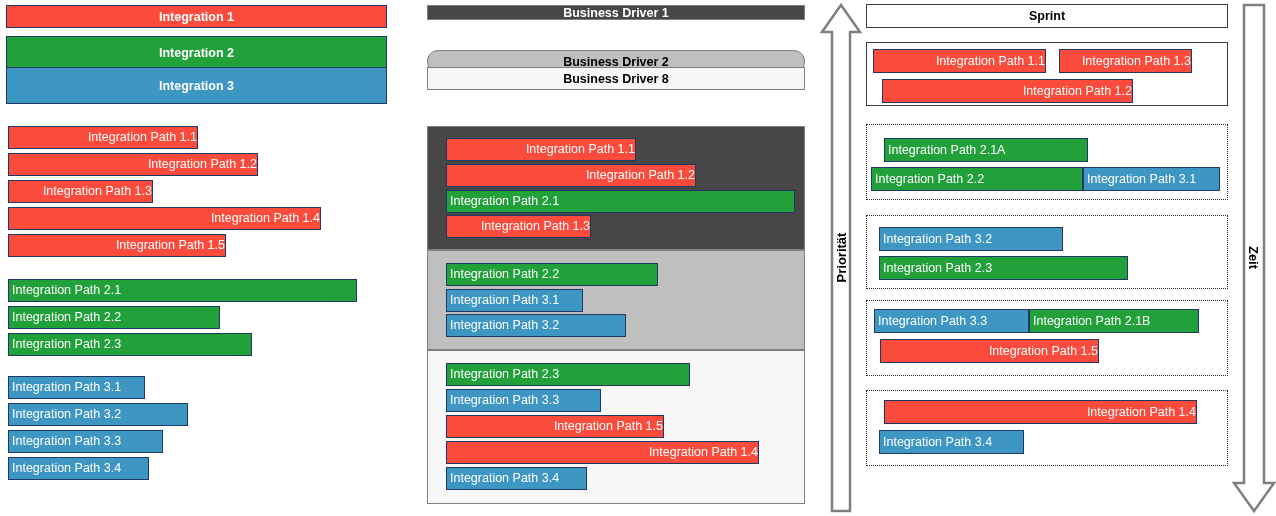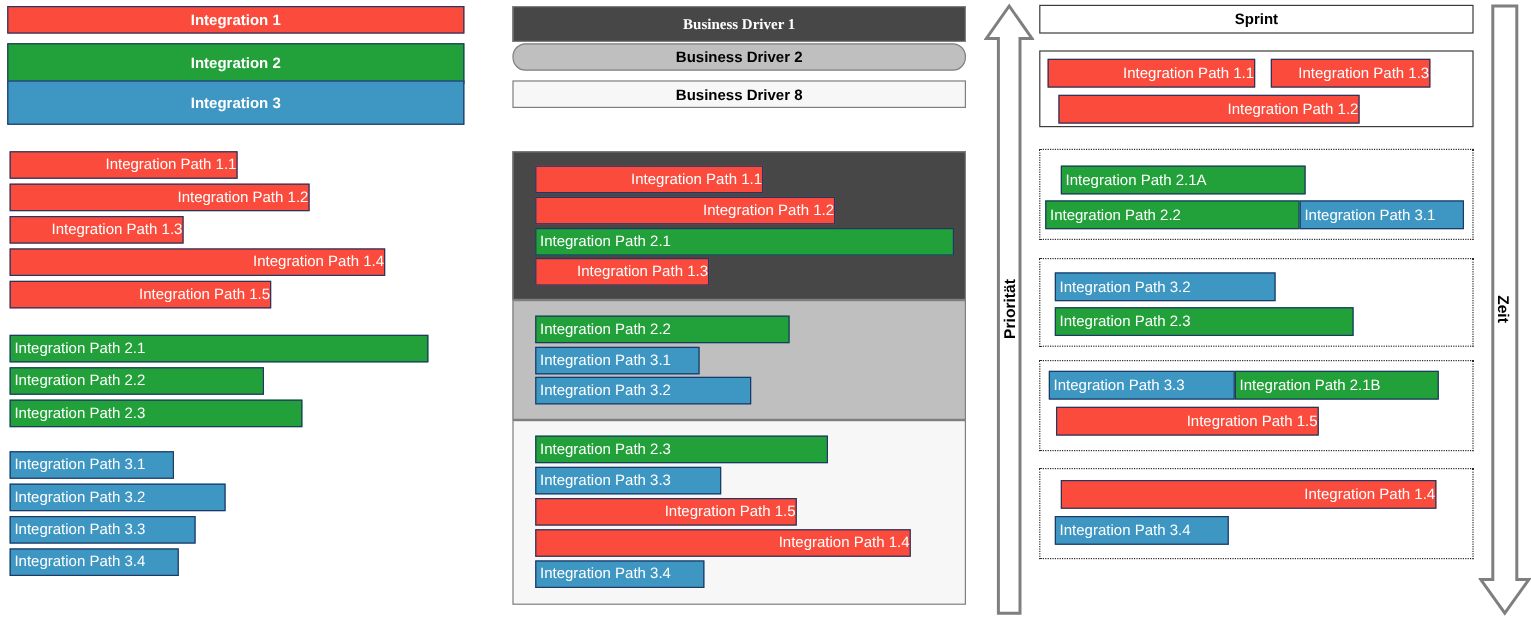--- a/index.html
+++ b/index.html
@@ -132,7 +132,7 @@
   </div>
 
 <div id="driver-head-layer">
-    <div class="bd-bar d1" style="left: 427px; top: 5px; width: 378px; height: 30px; font-family: Liberation Serif, serif;">
+    <div class="bd-bar d1" style="left: 427px; top: 5px; width: 378px; height: 15px;">
       <span>Business Driver 1</span>
     </div>
     <div class="bd-bar d2" style="left: 427px; top: 36px; width: 378px; height: 23px; border-radius: 11px;">

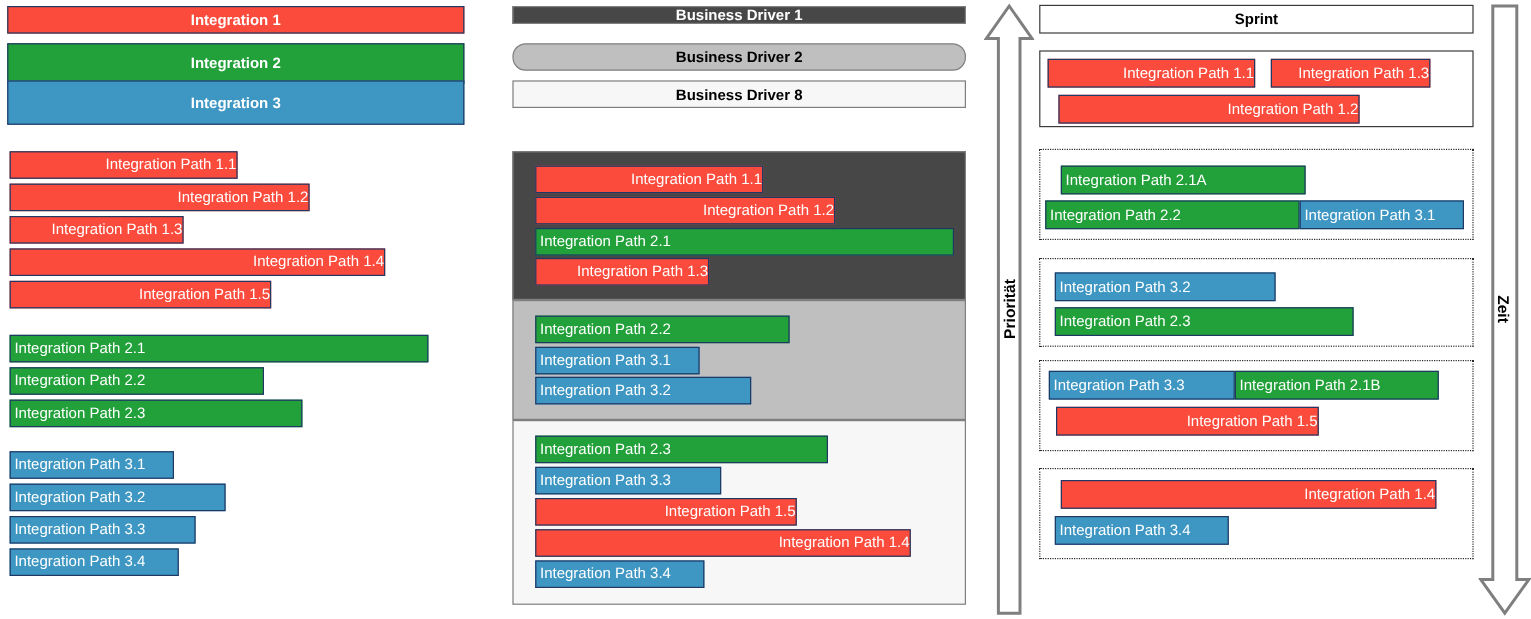--- a/index.html
+++ b/index.html
@@ -135,7 +135,7 @@
     <div class="bd-bar d1" style="left: 427px; top: 5px; width: 378px; height: 15px;">
       <span>Business Driver 1</span>
     </div>
-    <div class="bd-bar d2" style="left: 427px; top: 36px; width: 378px; height: 23px; border-radius: 11px;">
+    <div class="bd-bar d2" style="left: 427px; top: 50px; width: 378px; height: 23px; border-radius: 11px;">
       <span>Business Driver 2</span>
     </div>
     <div class="bd-bar d3" style="left: 427px; top: 67px; width: 378px; height: 23px;">

